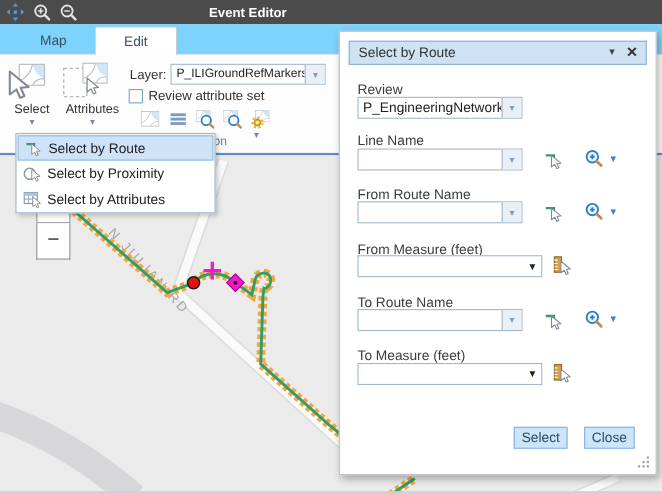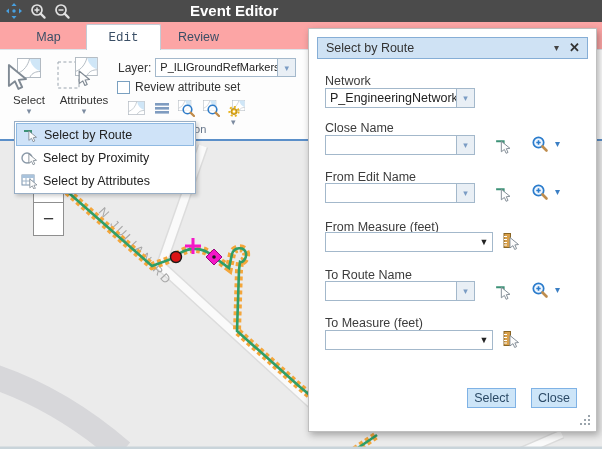--- a/index.html
+++ b/index.html
@@ -9,7 +9,7 @@
   .topbar{position:absolute;left:0;top:0;width:602px;height:22px;background:#4b4b4b;z-index:10;}
   .topbar .ticons{position:absolute;left:5px;top:2px;display:flex;gap:6px;align-items:center;}
   .ticon{width:18px;height:18px;display:flex;align-items:center;justify-content:center;cursor:pointer;}
-  .title{position:absolute;left:190px;top:0;line-height:22px;color:#fff;font-size:15px;font-weight:bold;}
+  .title{position:absolute;left:190px;top:0;line-height:22px;color:#fff;font-size:12px;font-weight:bold;}
   
   .tabbar{position:absolute;left:0;top:22px;width:602px;height:28px;background:#fca5a5;z-index:10;
     border-bottom:1px solid #dde3e9;box-sizing:border-box;}

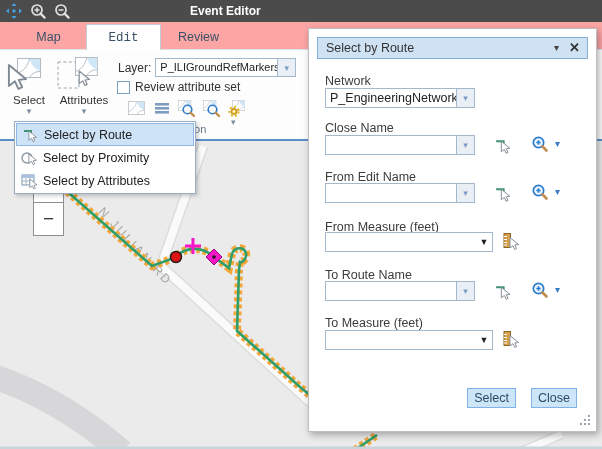--- a/index.html
+++ b/index.html
@@ -11,7 +11,7 @@
   .ticon{width:18px;height:18px;display:flex;align-items:center;justify-content:center;cursor:pointer;}
   .title{position:absolute;left:190px;top:0;line-height:22px;color:#fff;font-size:12px;font-weight:bold;}
   
-  .tabbar{position:absolute;left:0;top:22px;width:602px;height:28px;background:#fca5a5;z-index:10;
+  .tabbar{position:absolute;left:0;top:22px;width:602px;height:28px;background:#7dd3fc;z-index:10;
     border-bottom:1px solid #dde3e9;box-sizing:border-box;}
   .tab{position:absolute;top:3px;height:25px;width:75px;text-align:center;line-height:25px;
     font-size:12.5px;color:#3b4f66;cursor:pointer;}

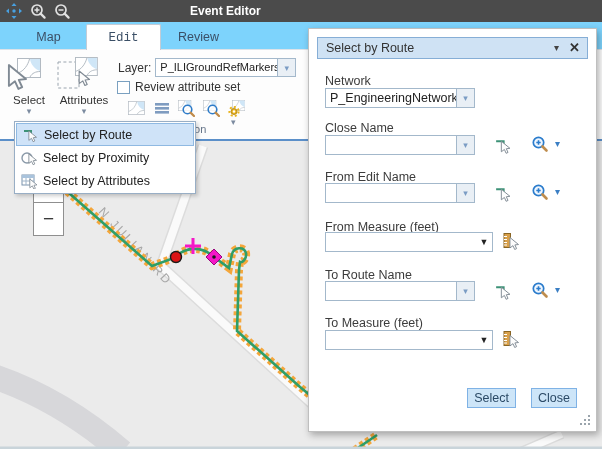--- a/index.html
+++ b/index.html
@@ -16,7 +16,7 @@
   .tab{position:absolute;top:3px;height:25px;width:75px;text-align:center;line-height:25px;
     font-size:12.5px;color:#3b4f66;cursor:pointer;}
   .tab.active{top:2px;height:27px;line-height:26px;background:#fff;border:1px solid #c3ccd6;border-bottom:none;
-    box-sizing:border-box;border-radius:2px 2px 0 0;font-family:Liberation Mono, monospace;}
+    box-sizing:border-box;border-radius:2px 2px 0 0;}
   
   .ribbon{position:absolute;left:0;top:50px;width:602px;height:91px;background:#fdfdfd;z-index:10;
     border-bottom:2px solid var(--accent-blue,#5b8fc9);box-sizing:border-box;}

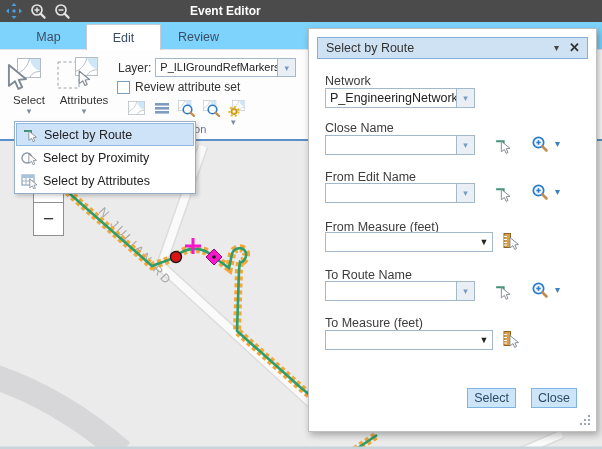--- a/index.html
+++ b/index.html
@@ -160,7 +160,6 @@
   <div class="tabbar">
     <div class="tab" style="left:11px">Map</div>
     <div class="tab active" style="left:86px">Edit</div>
-    <div class="tab" style="left:161px">Review</div>
   </div>
 
   <div class="ribbon">

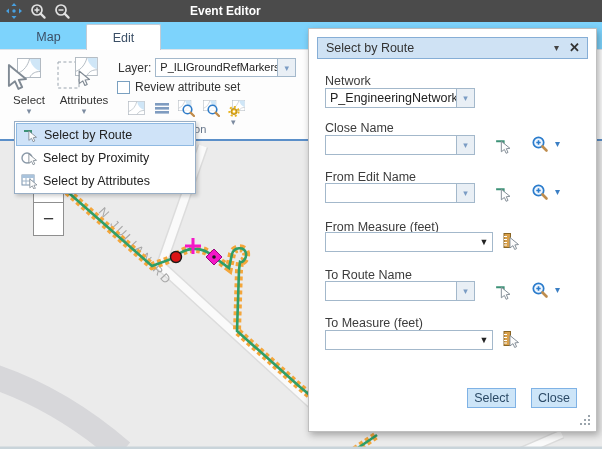--- a/index.html
+++ b/index.html
@@ -274,7 +274,7 @@
       <span class="pclose">✕</span>
     </div>
 
-    <div class="flabel" style="top:45px">Network</div>
+    <div class="flabel" style="top:45px">Review</div>
     <div class="fcombo" style="top:59px">
       <div class="combo w-name">
         <span class="cval">P_EngineeringNetwork</span>

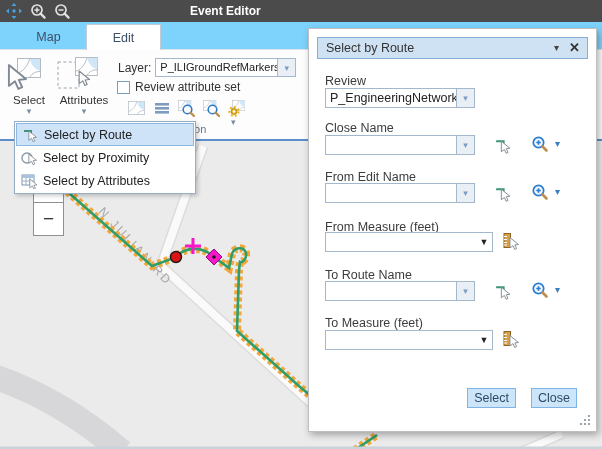--- a/index.html
+++ b/index.html
@@ -282,7 +282,7 @@
       </div>
     </div>
 
-    <div class="flabel" style="top:92px">Close Name</div>
+    <div class="flabel" style="top:92px">Line Name</div>
     <div class="fcombo" style="top:106px">
       <div class="combo w-name">
         <span class="cval"></span>

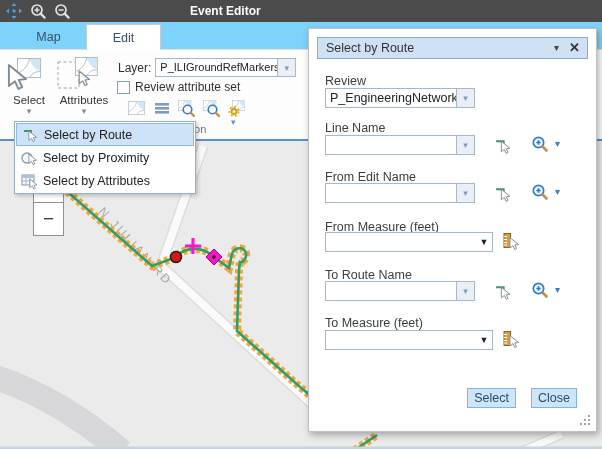--- a/index.html
+++ b/index.html
@@ -304,7 +304,7 @@
     </span>
     <span class="fcaret" style="left:246px;top:109px">▾</span>
 
-    <div class="flabel" style="top:141px">From Edit Name</div>
+    <div class="flabel" style="top:141px">From Route Name</div>
     <div class="fcombo" style="top:154px">
       <div class="combo w-name">
         <span class="cval"></span>

